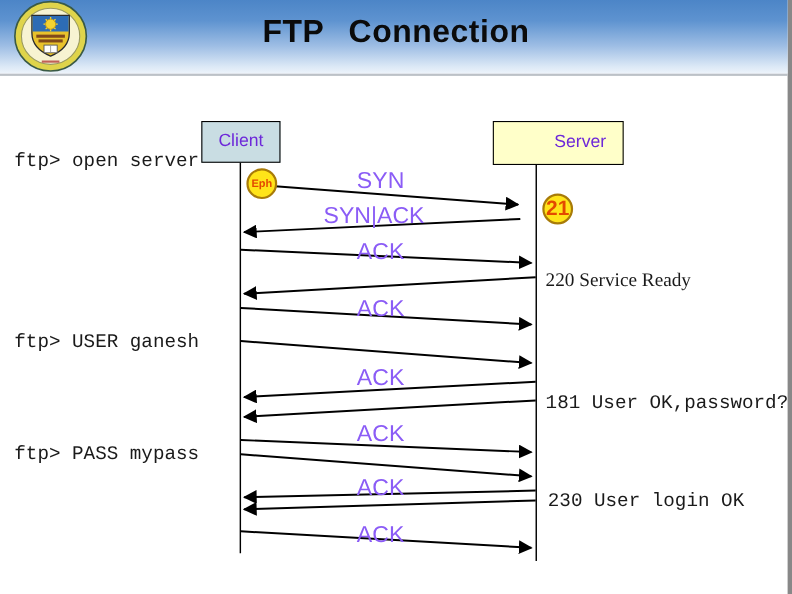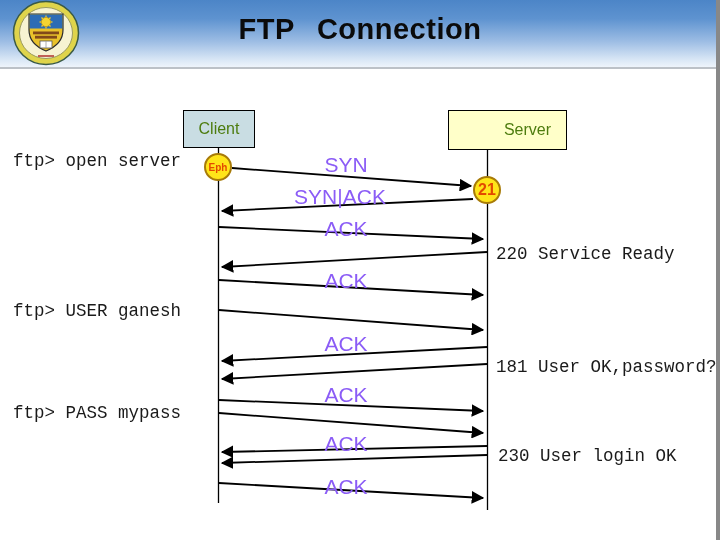--- a/index.html
+++ b/index.html
@@ -14,7 +14,7 @@
   .logo{position:absolute;left:12px;top:0px;width:68px;height:66px;}
   
   .node-box{position:absolute;border:1.4px solid #000;display:flex;align-items:center;justify-content:center;
-            font-size:16px;color:#4d7c0f;}
+            font-size:16px;color:#6d28d9;}
   .client-box{left:183px;top:110px;width:70px;height:36px;background:#c9dde3;}
   .server-box{left:448px;top:110px;width:77px;height:38px;background:#ffffc9;padding-left:40px;}
   

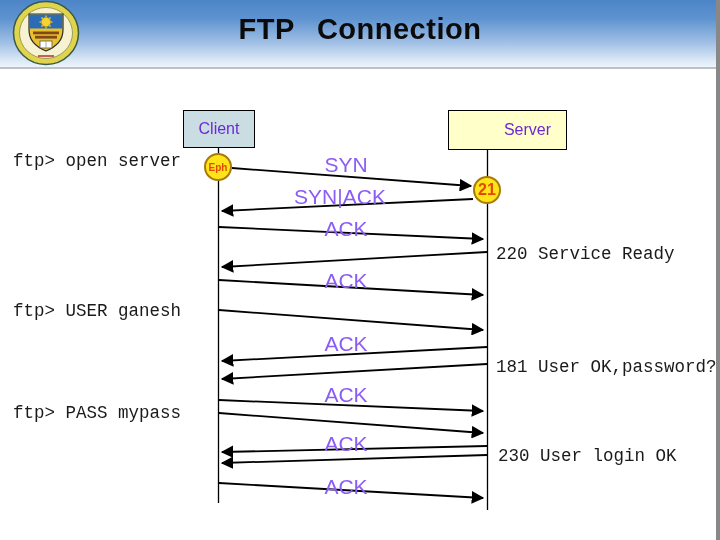--- a/index.html
+++ b/index.html
@@ -107,7 +107,7 @@
   <div class="alabel" style="left:346px;top:432px;">ACK</div>
   <div class="alabel" style="left:346px;top:475px;">ACK</div>
 
-  <div class="mono" style="left:13px;top:151px;">ftp&gt; open server</div>
+  <div class="mono" style="left:13px;top:137px;">ftp&gt; open server</div>
   <div class="mono" style="left:13px;top:301px;">ftp&gt; USER ganesh</div>
   <div class="mono" style="left:13px;top:403px;">ftp&gt; PASS mypass</div>
 

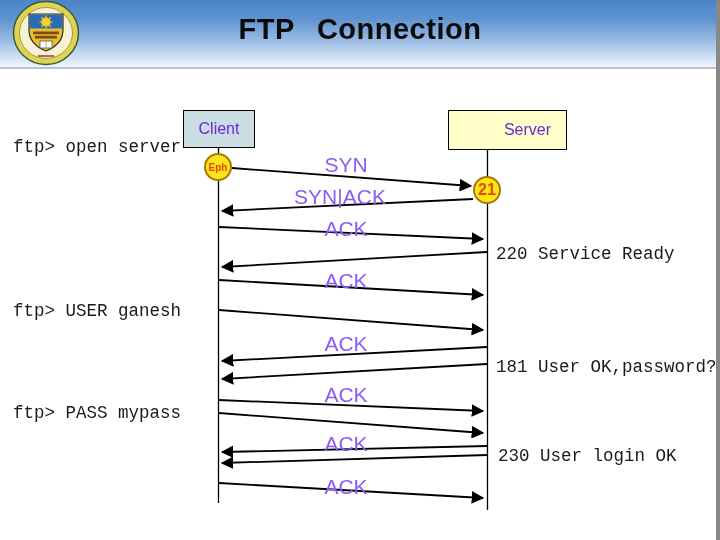--- a/index.html
+++ b/index.html
@@ -25,7 +25,7 @@
   
   .port{position:absolute;width:24px;height:24px;border-radius:50%;background:#ffe419;
         border:2px solid #a87b08;display:flex;align-items:center;justify-content:center;
-        font-weight:bold;color:#e34a00;}
+        font-weight:bold;color:#e34a00;margin-left:20px;}
   .port-eph{left:204px;top:153px;font-size:10px;}
   .port-21{left:473px;top:176px;font-size:16px;text-align:right;}
   

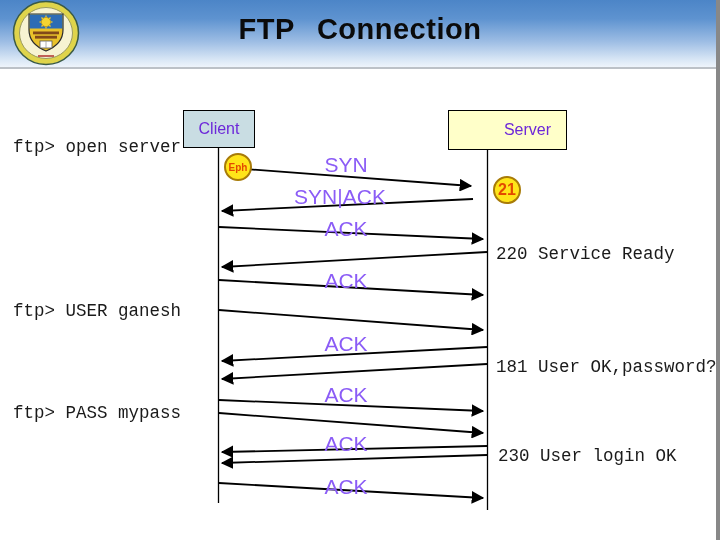--- a/index.html
+++ b/index.html
@@ -27,7 +27,7 @@
         border:2px solid #a87b08;display:flex;align-items:center;justify-content:center;
         font-weight:bold;color:#e34a00;margin-left:20px;}
   .port-eph{left:204px;top:153px;font-size:10px;}
-  .port-21{left:473px;top:176px;font-size:16px;text-align:right;}
+  .port-21{left:473px;top:176px;font-size:19px;text-align:right;}
   
   .alabel{position:absolute;transform:translateX(-50%);white-space:nowrap;
           font-size:21px;color:#8b5cf6;}

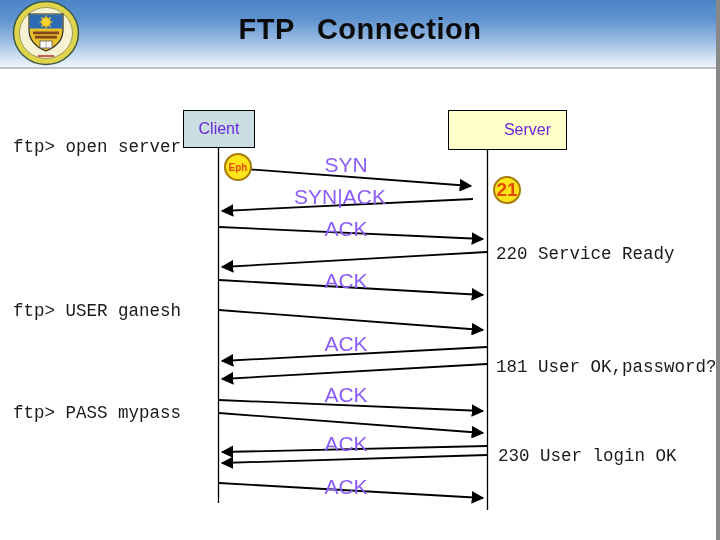--- a/index.html
+++ b/index.html
@@ -111,7 +111,7 @@
   <div class="mono" style="left:13px;top:301px;">ftp&gt; USER ganesh</div>
   <div class="mono" style="left:13px;top:403px;">ftp&gt; PASS mypass</div>
 
-  <div class="mono" style="left:496px;top:244px;">220 Service Ready</div>
+  <div class="mono" style="left:496px;top:244px;font-family:Liberation Serif, serif;">220 Service Ready</div>
   <div class="mono" style="left:496px;top:357px;">181 User OK,password?</div>
   <div class="mono" style="left:498px;top:446px;">230 User login OK</div>
 

